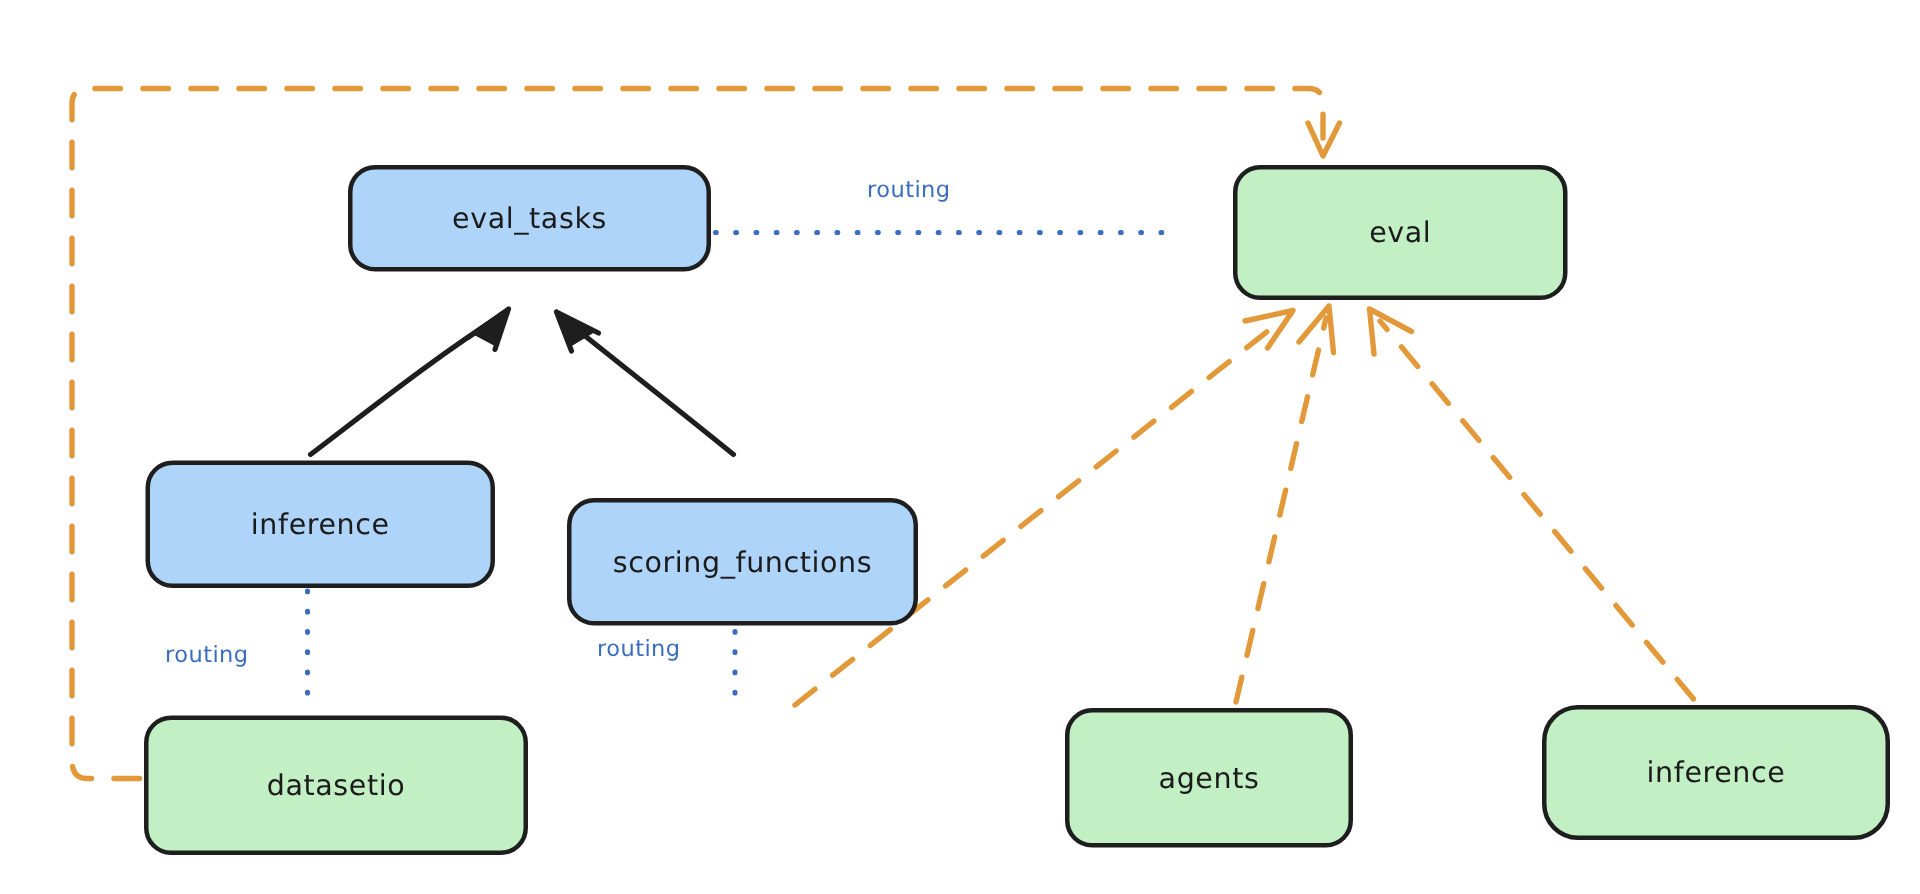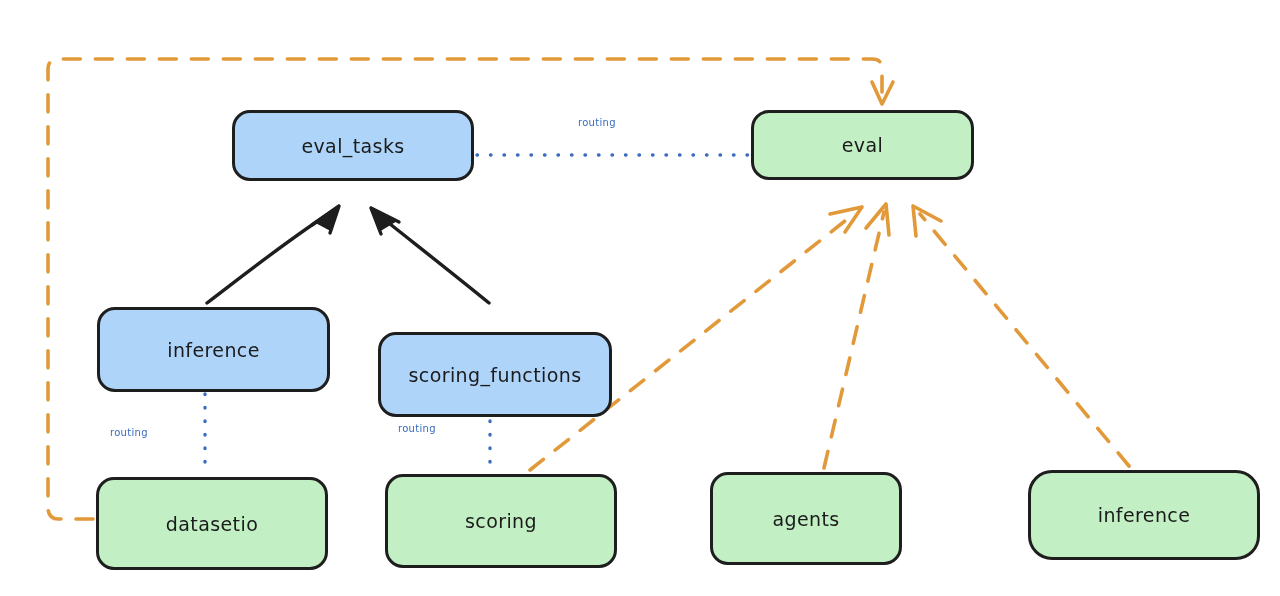--- a/index.html
+++ b/index.html
@@ -48,7 +48,7 @@
   .edge-label {
     position: absolute;
     font-family: "DejaVu Sans", sans-serif;
-    font-size: 10px;
+    font-size: 15px;
     color: #3a6cc0;
     white-space: nowrap;
     z-index: 4;

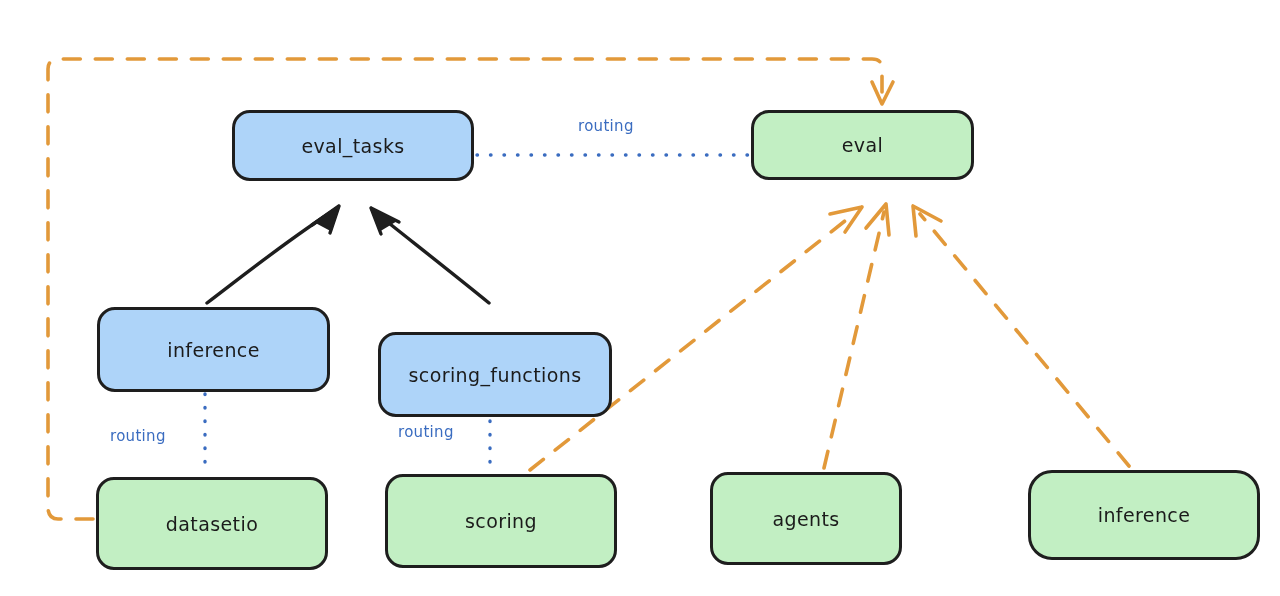--- a/index.html
+++ b/index.html
@@ -111,7 +111,7 @@
     <span class="node-label">eval_tasks</span>
   </div>
 
-  <div class="node green" id="node-eval" style="left:751px; top:110px; width:223px; height:70px;">
+  <div class="node green" id="node-eval" style="left:822px; top:110px; width:223px; height:90px;">
     <span class="node-label">eval</span>
   </div>
 

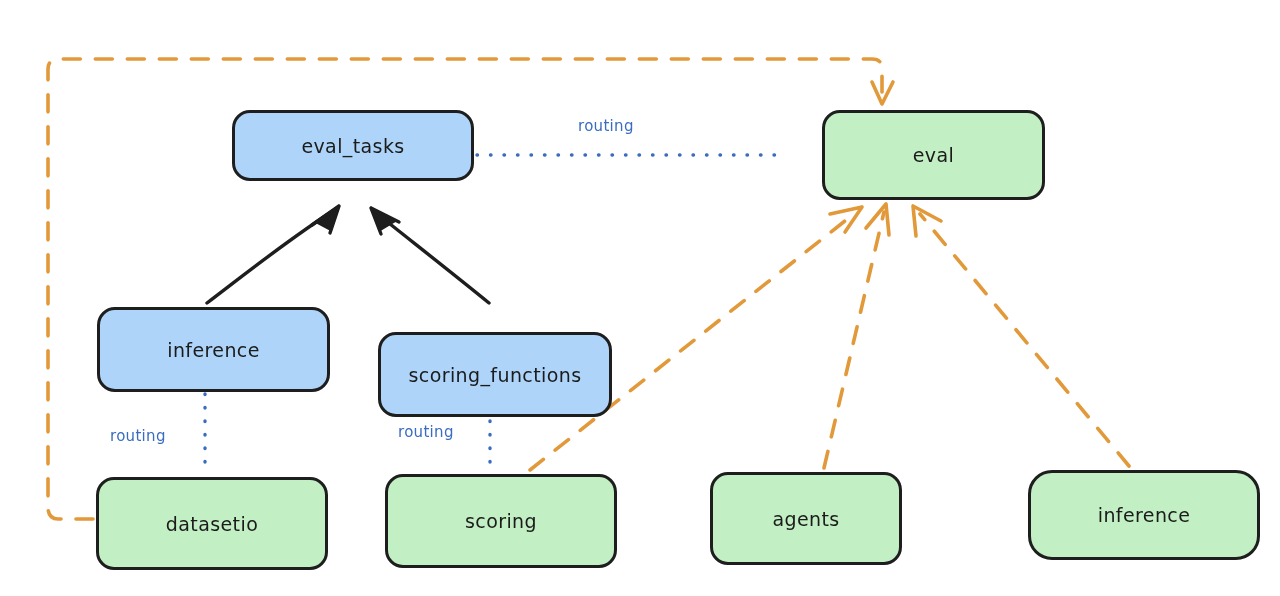--- a/index.html
+++ b/index.html
@@ -123,7 +123,7 @@
     <span class="node-label">scoring_functions</span>
   </div>
 
-  <div class="node green" id="node-datasetio" style="left:96px; top:477px; width:232px; height:93px;">
+  <div class="node green" id="node-datasetio" style="left:96px; top:477px; width:256px; height:93px;">
     <span class="node-label">datasetio</span>
   </div>
 

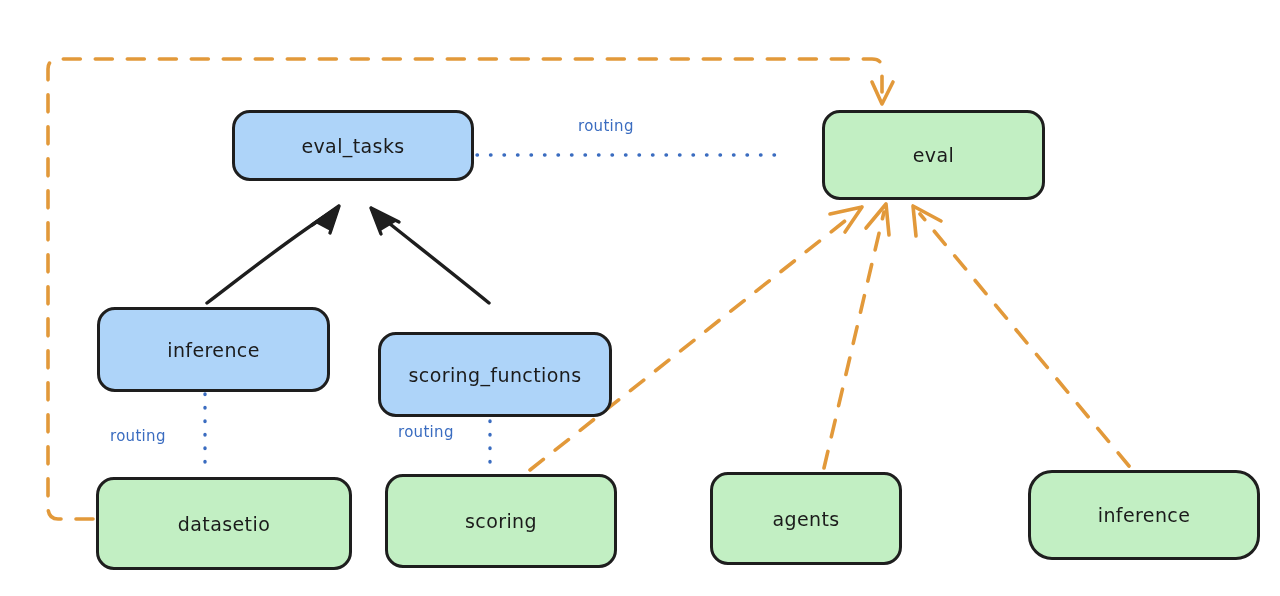--- a/index.html
+++ b/index.html
@@ -127,9 +127,6 @@
     <span class="node-label">datasetio</span>
   </div>
 
-  <div class="node green" id="node-scoring" style="left:385px; top:474px; width:232px; height:94px;">
-    <span class="node-label">scoring</span>
-  </div>
 
   <div class="node green" id="node-agents" style="left:710px; top:472px; width:192px; height:93px;align-items:center;">
     <span class="node-label">agents</span>

